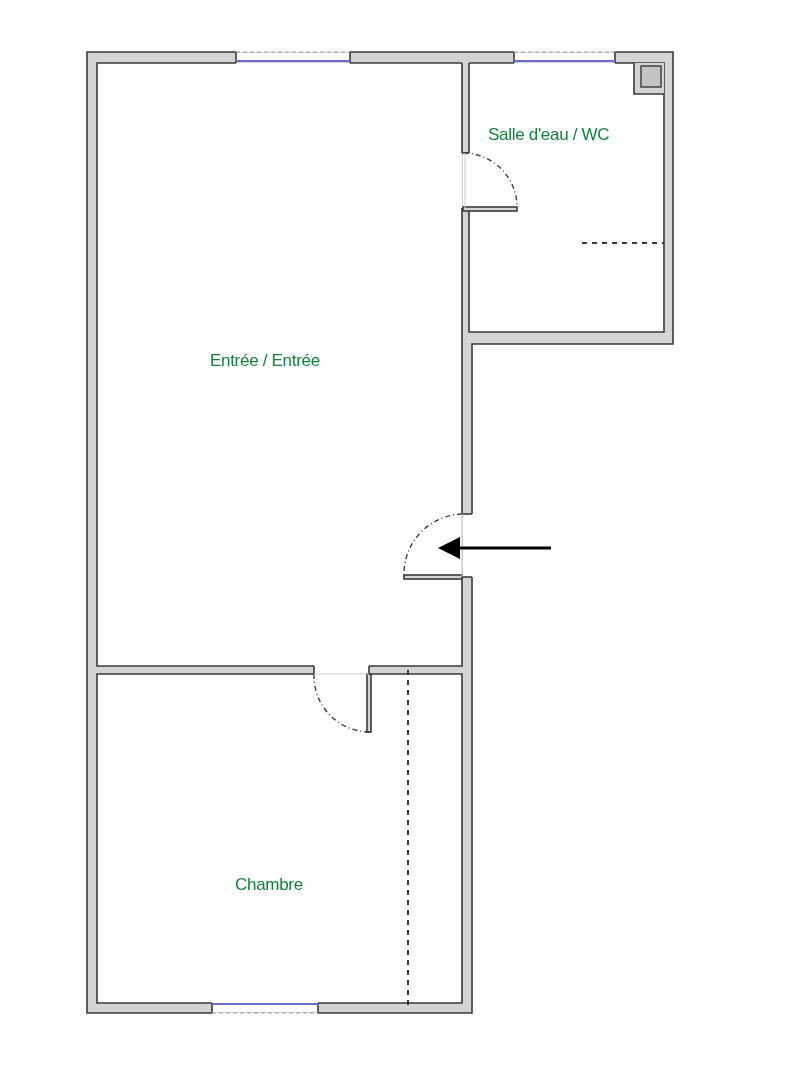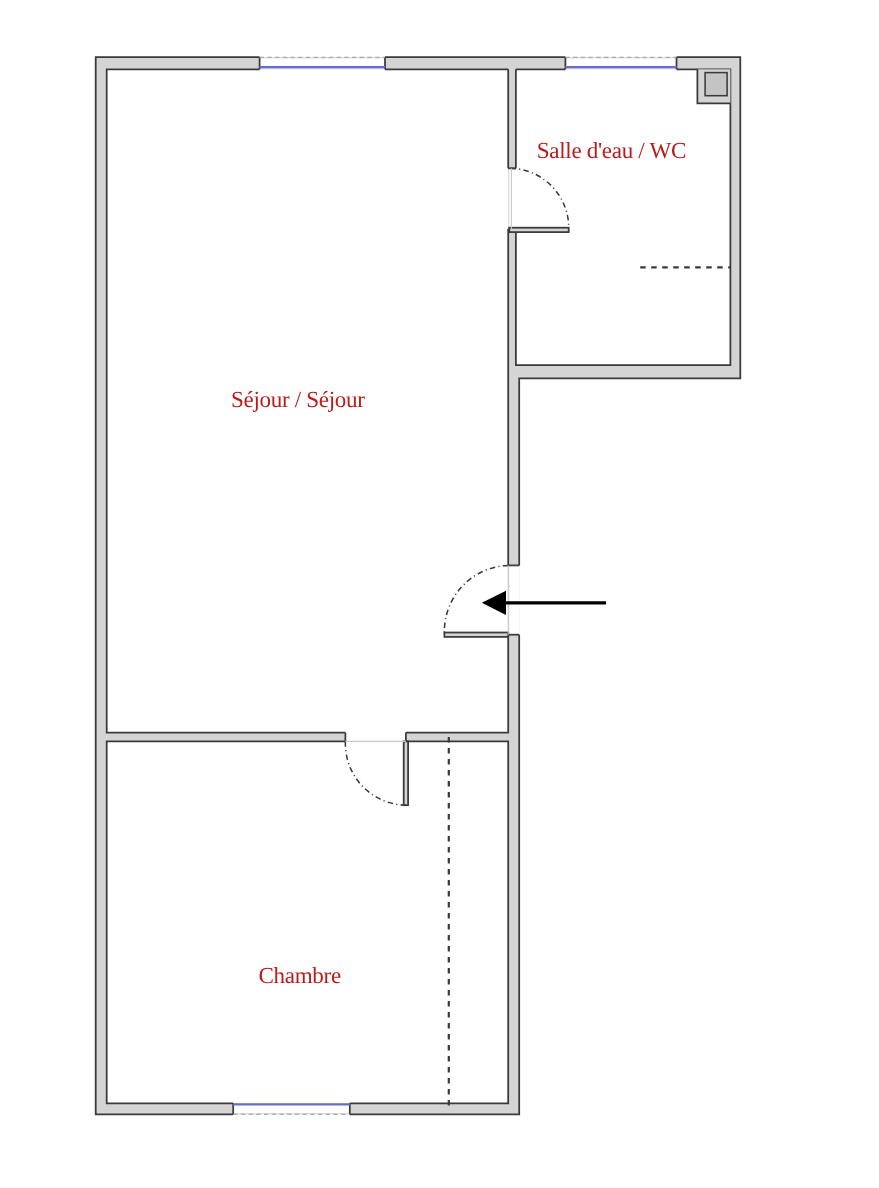--- a/index.html
+++ b/index.html
@@ -16,9 +16,9 @@
     .dash { stroke: #3a3a3a; stroke-width: 2; stroke-dasharray: 5 5; fill: none; }
     .label {
       position: absolute;
-      font-family: Liberation Serif, serif;
-      font-size: 21px;
-      color: #b91c1c;
+      font-family: Liberation Sans, sans-serif;
+      font-size: 17px;
+      color: #15803d;
       white-space: nowrap;
       letter-spacing: -0.3px;
     }

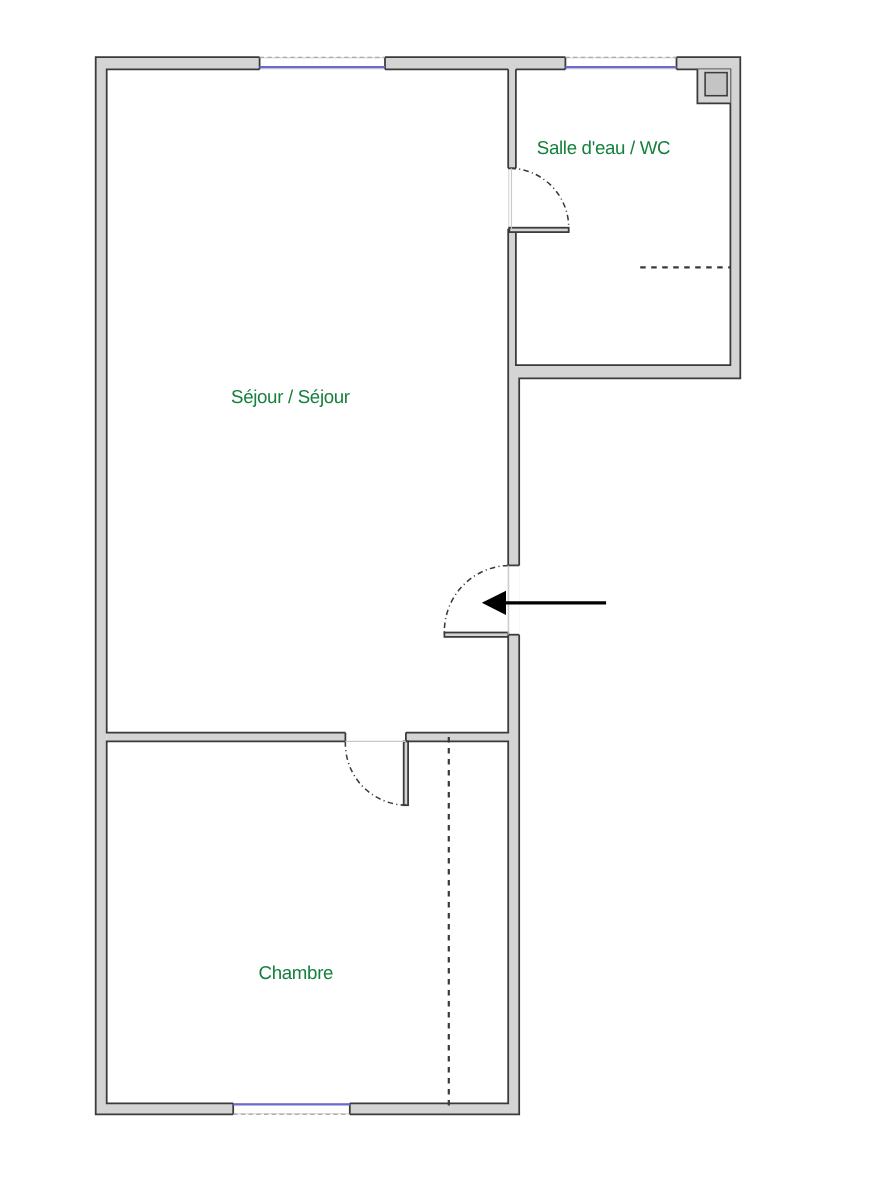--- a/index.html
+++ b/index.html
@@ -126,7 +126,7 @@
 </svg>
 
 <div class="label" style="left:488px; top:125px;">Salle d'eau / WC</div>
-<div class="label" style="left:210px; top:351px;">Séjour / Séjour</div>
+<div class="label" style="left:210px; top:351px;">Entrée / Entrée</div>
 <div class="label" style="left:235px; top:875px;">Chambre</div>
 
 </body></html>

